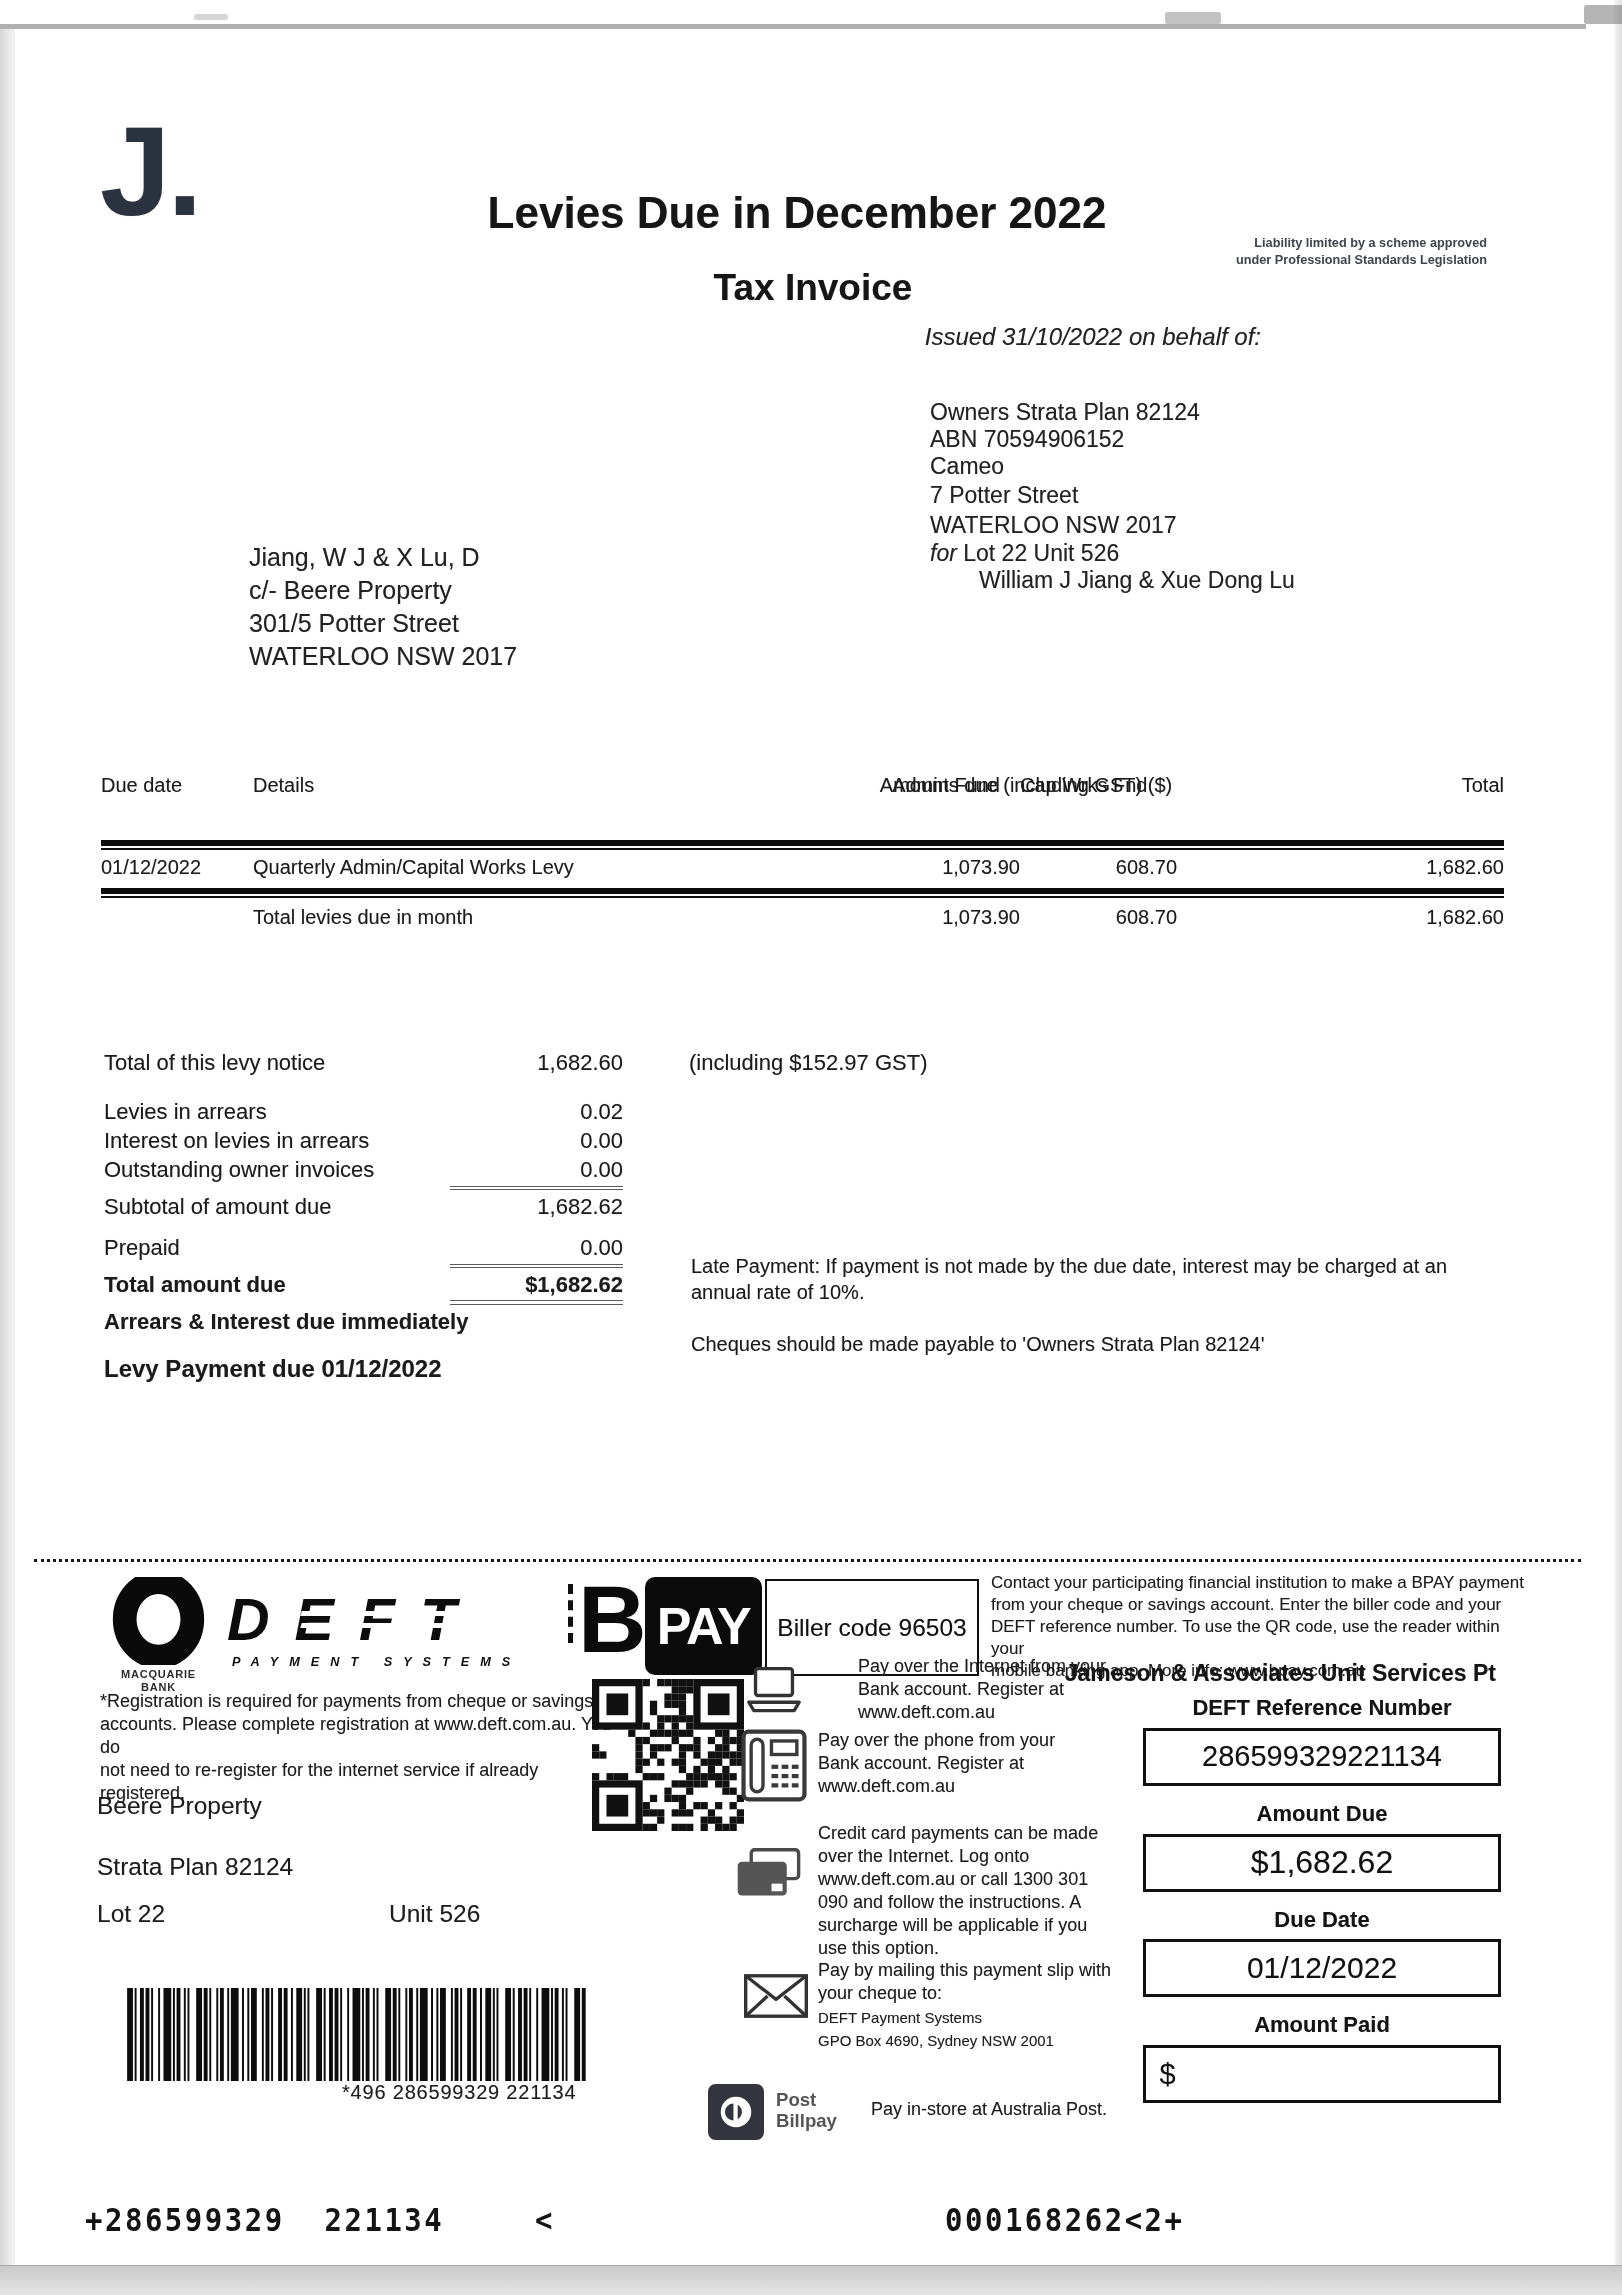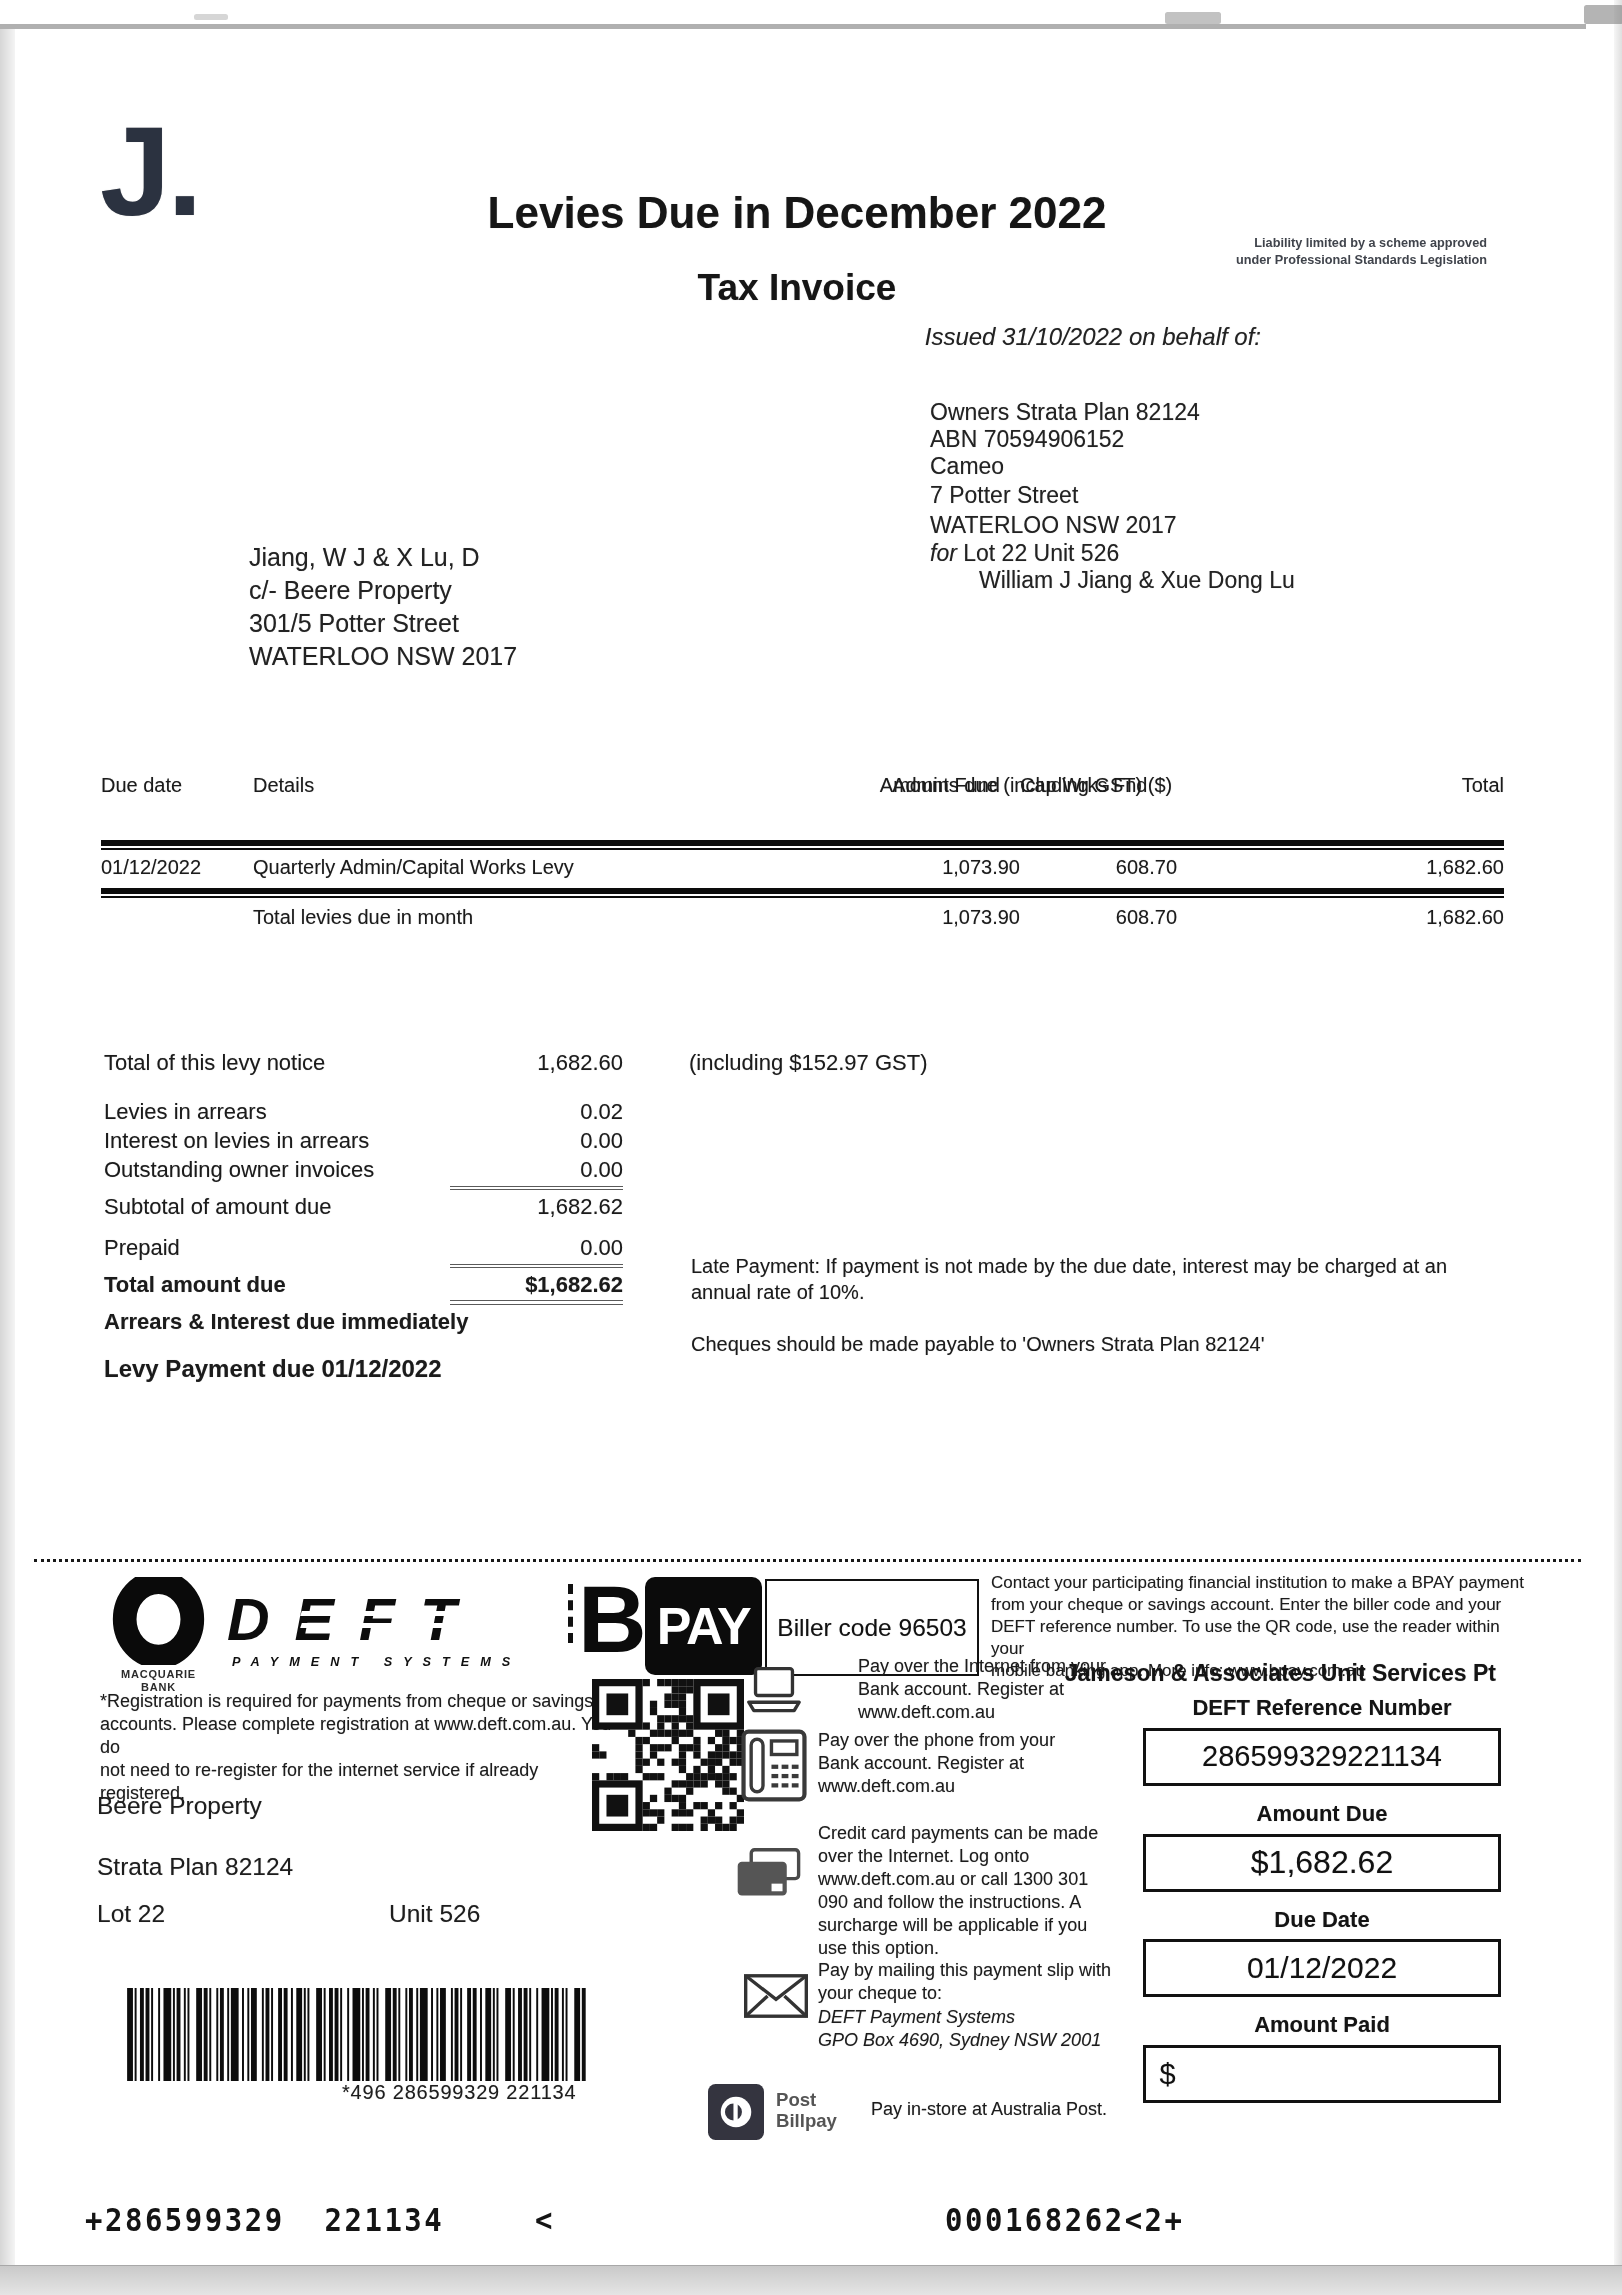--- a/index.html
+++ b/index.html
@@ -16,7 +16,7 @@
   
   .logo-j{left:100px;top:108px;font-size:127px;font-weight:700;color:#2b3240;letter-spacing:-3.4px;line-height:1;}
   .title{left:0;top:188px;width:1594px;text-align:center;font-size:44px;font-weight:700;color:#161616;}
-  .subtitle{left:0;top:267px;width:1594px;text-align:center;font-size:37px;font-weight:700;color:#161616;}
+  .subtitle{left:16px;top:267px;width:1594px;text-align:center;font-size:37px;font-weight:700;color:#161616;}
   .issued{left:754px;top:323px;width:507px;text-align:right;font-size:24px;font-style:italic;color:#222;}
   .agency{left:1014px;top:135px;width:473px;text-align:right;font-size:12.7px;font-weight:700;color:#40444c;line-height:17px;}
   .liability{left:1014px;top:235px;width:473px;text-align:right;font-size:12.7px;font-weight:700;color:#40444c;line-height:17px;}

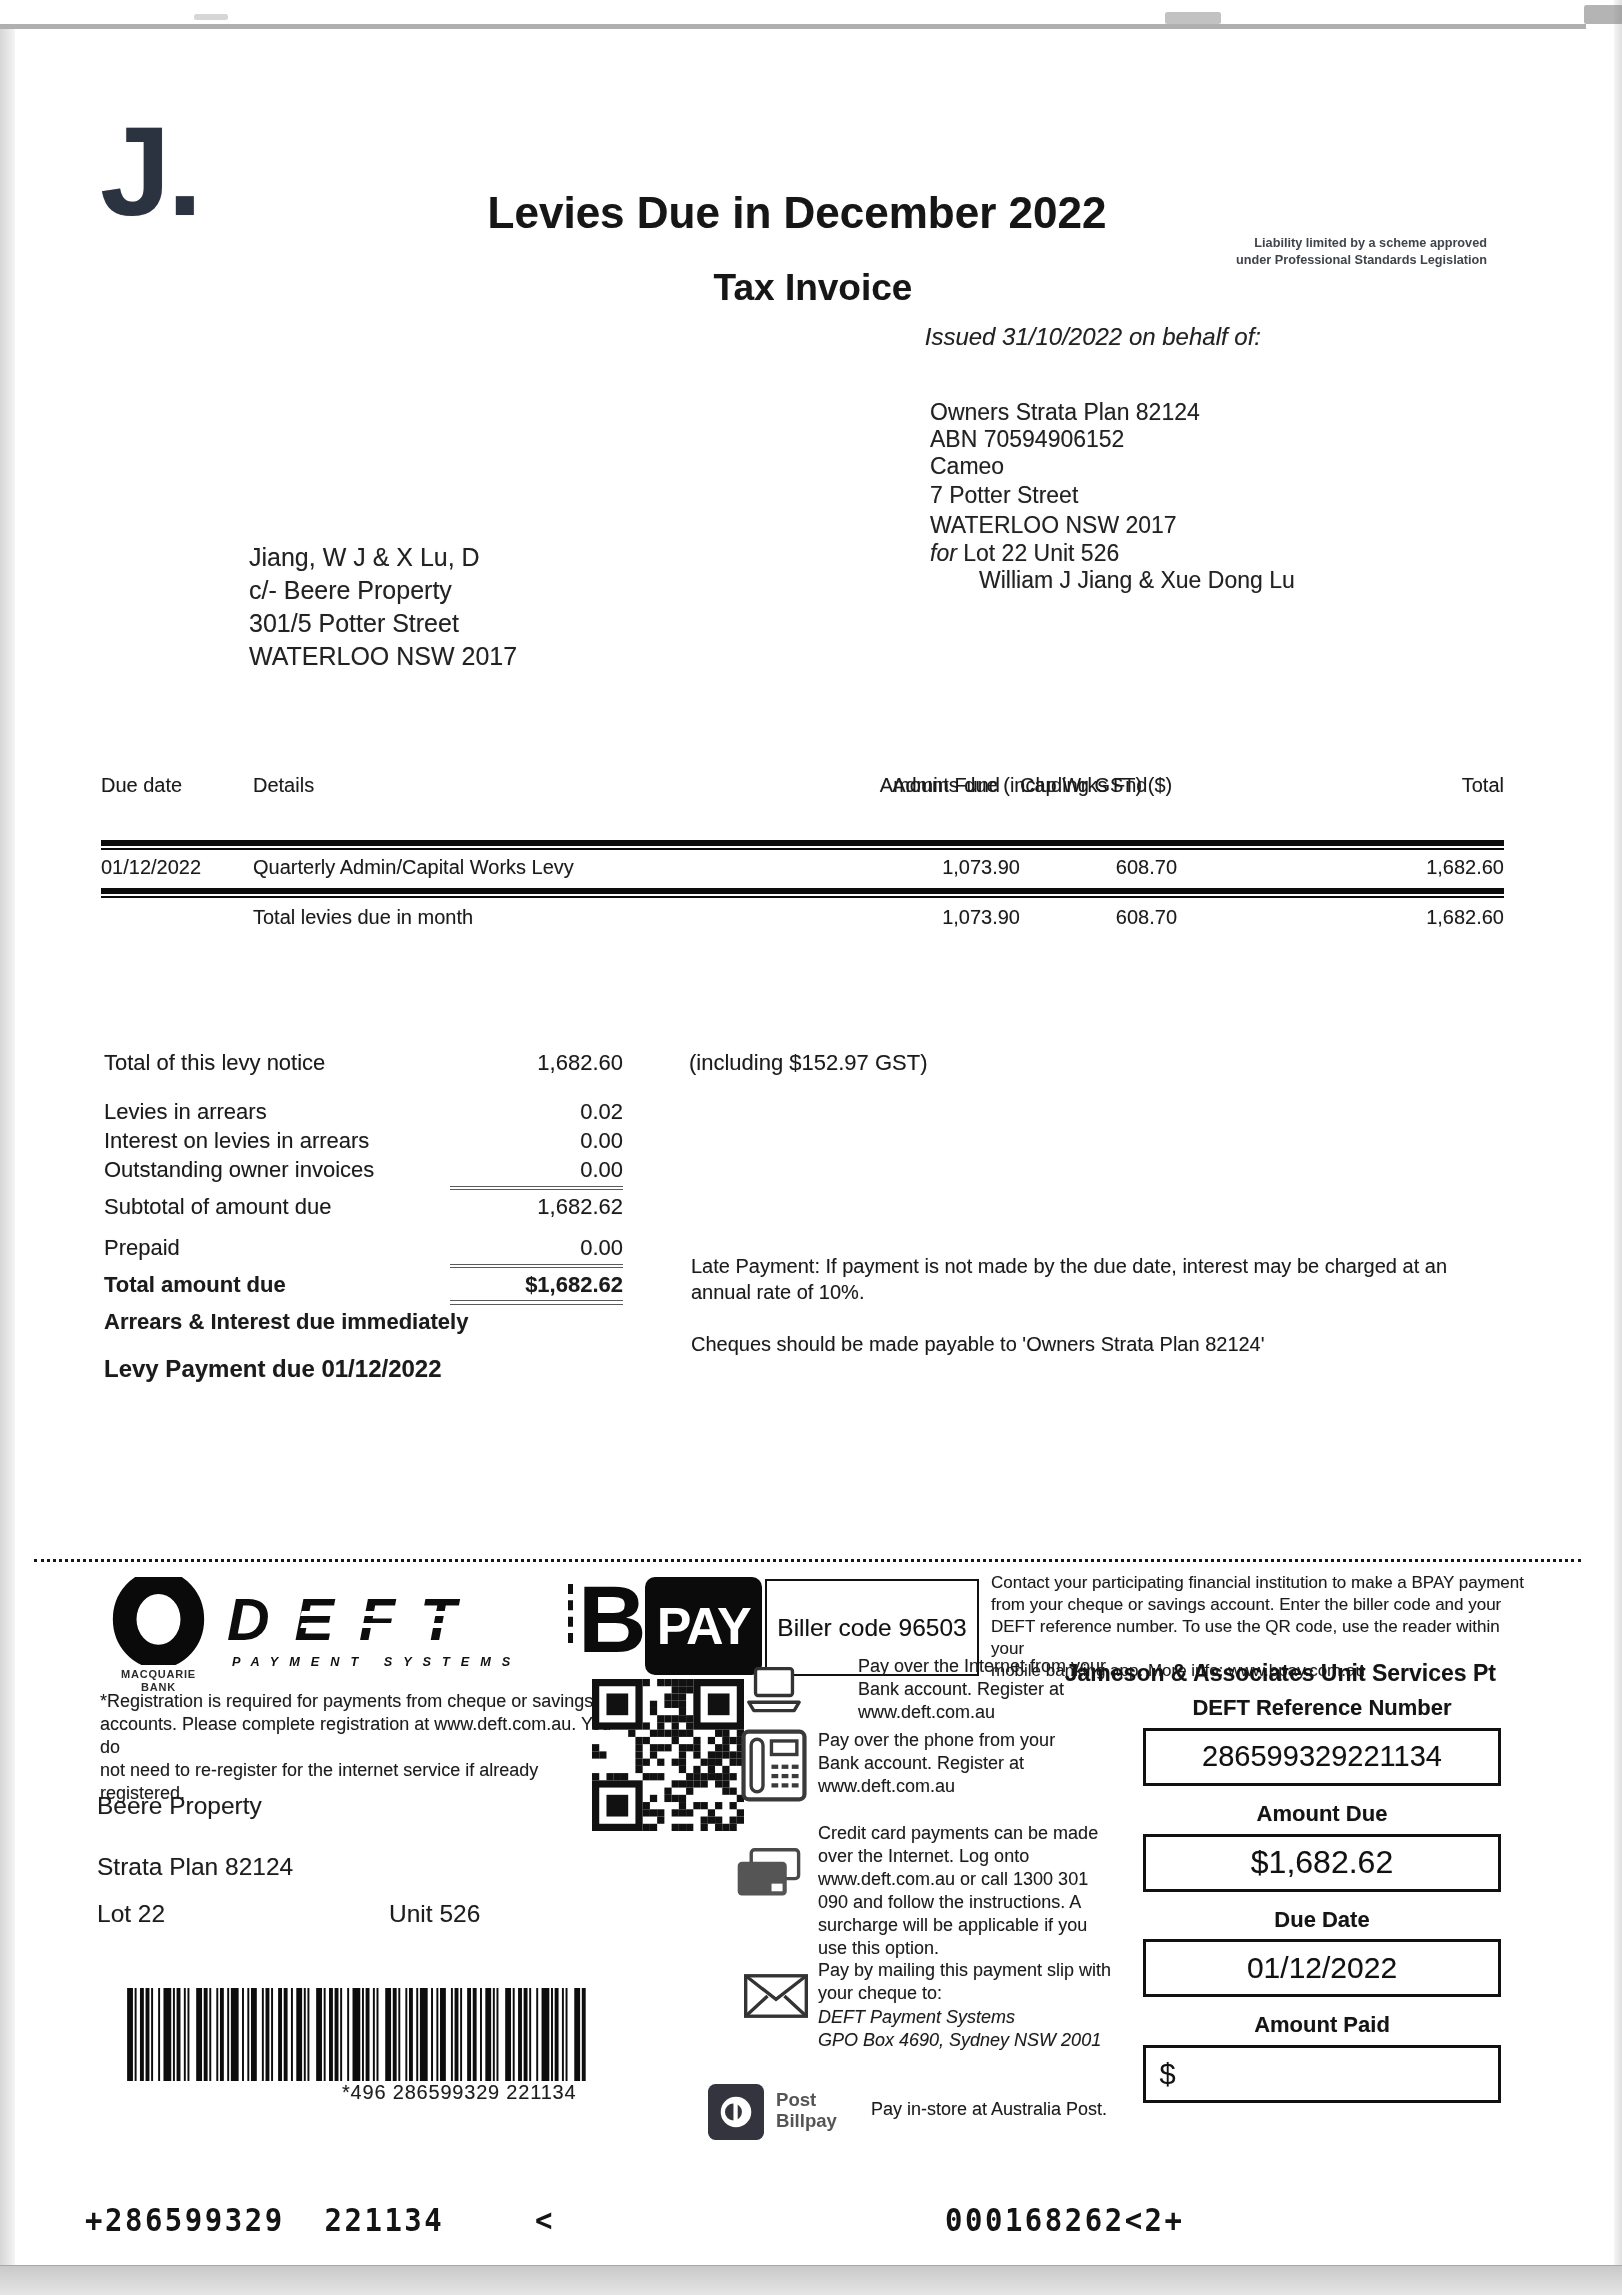--- a/index.html
+++ b/index.html
@@ -94,7 +94,7 @@
   .mrow3-text{left:818px;top:1822px;}
   .mrow4-icon{left:742px;top:1974px;}
   .mrow4-text{left:818px;top:1959px;}
-  .mail-addr{left:818px;top:2006px;font-size:18px;line-height:23px;white-space:pre-line;font-style:italic;}
+  .mail-addr{left:818px;top:2006px;font-size:15px;line-height:23px;white-space:pre-line;}
   .post-logo{left:708px;top:2084px;}
   .post-words{left:776px;top:2089px;font-size:18.6px;line-height:21px;color:#555;font-weight:700;}
   .mrow5-text{left:871px;top:2098px;}

